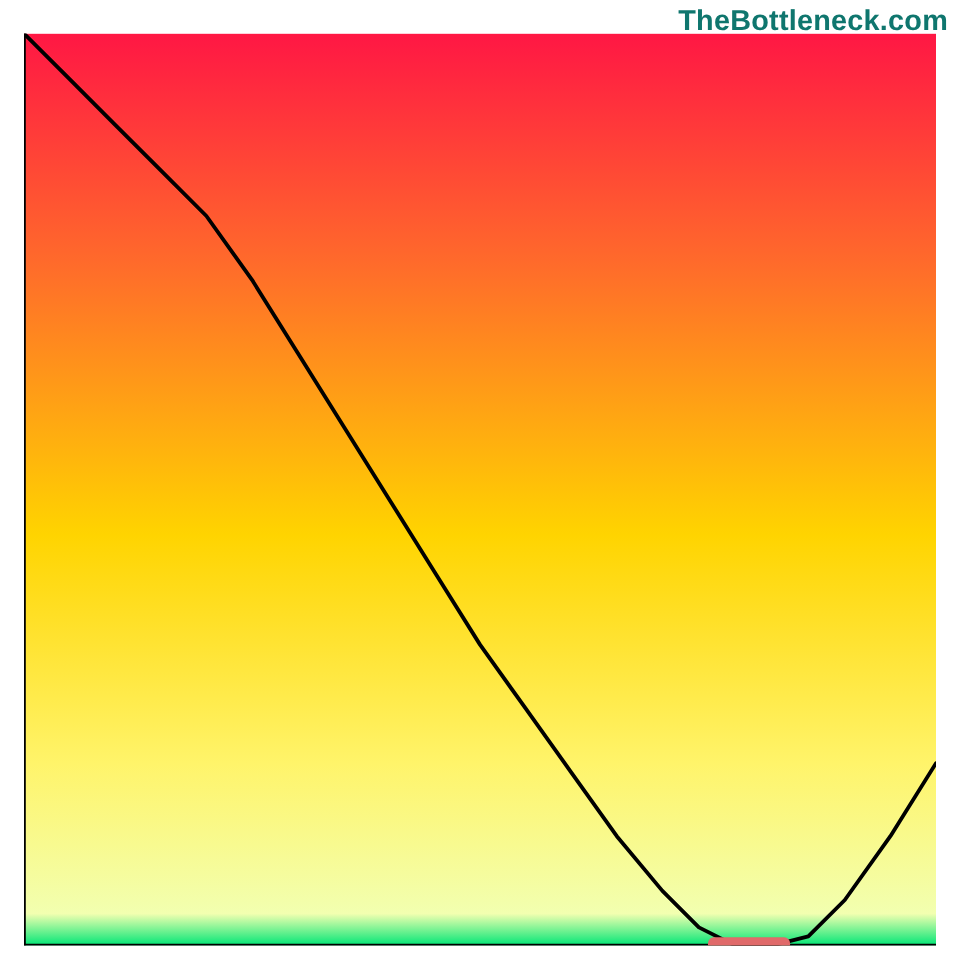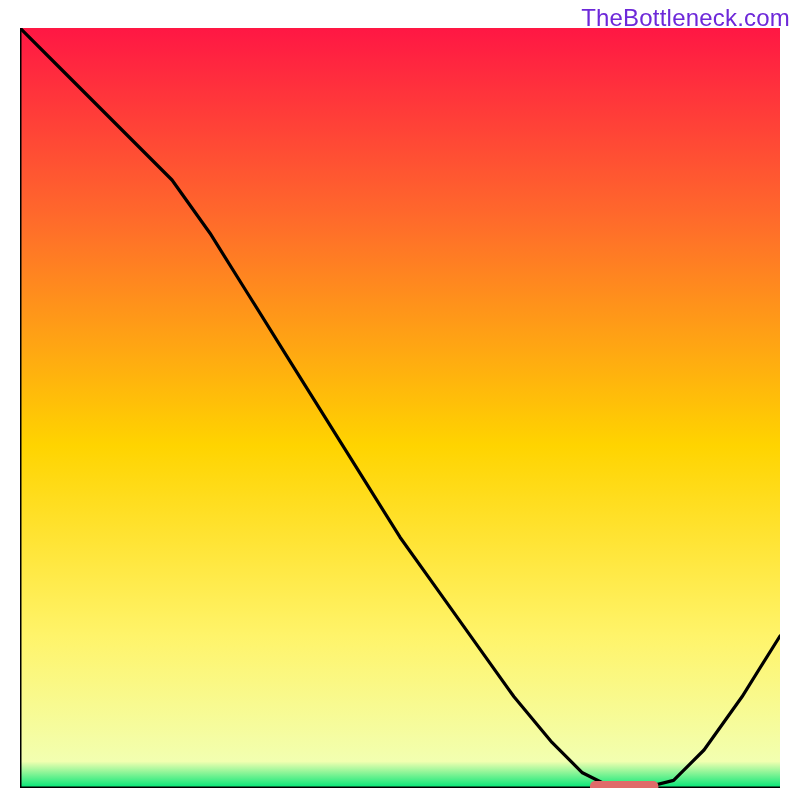--- a/index.html
+++ b/index.html
@@ -20,8 +20,8 @@
     top: 4px;
     right: 10px;
     font-size: 24px;
-    font-weight: 400;
-    color: #6d28d9;
+    font-weight: 700;
+    color: #0f766e;
     letter-spacing: 0.2px;
   }
   .plot {

